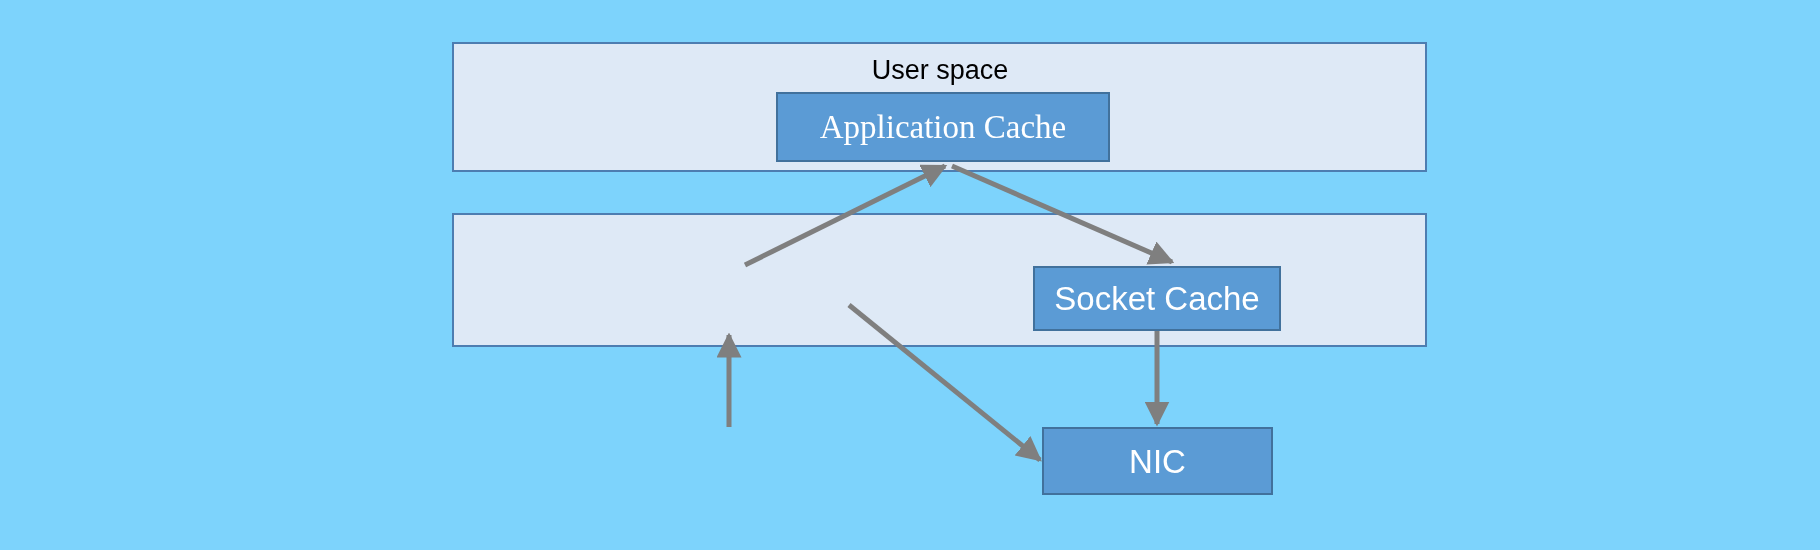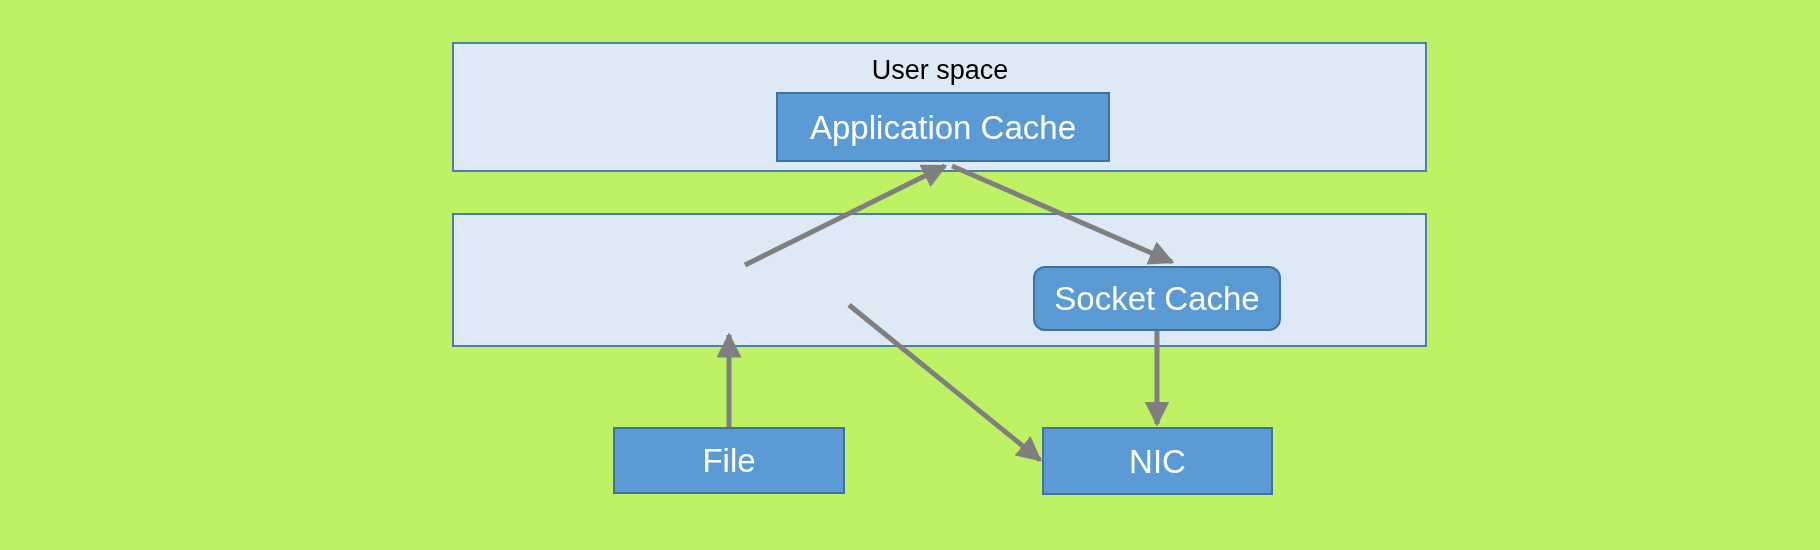--- a/index.html
+++ b/index.html
@@ -60,7 +60,7 @@
 </head>
 <body>
 
-<div id="canvas" style="background: #bef264;">
+<div id="canvas" style="background: #7dd3fc;">
 
   <div class="panel" id="panel-user-space" style="left: 452px; top: 42px; width: 975px; height: 130px; background: rgb(222, 233, 246); border-color: rgb(77, 125, 177);"></div>
   <div class="panel" id="panel-kernel-space" style="left: 452px; top: 213px; width: 975px; height: 134px; background: rgb(222, 233, 246); border-color: rgb(77, 125, 177);"></div>

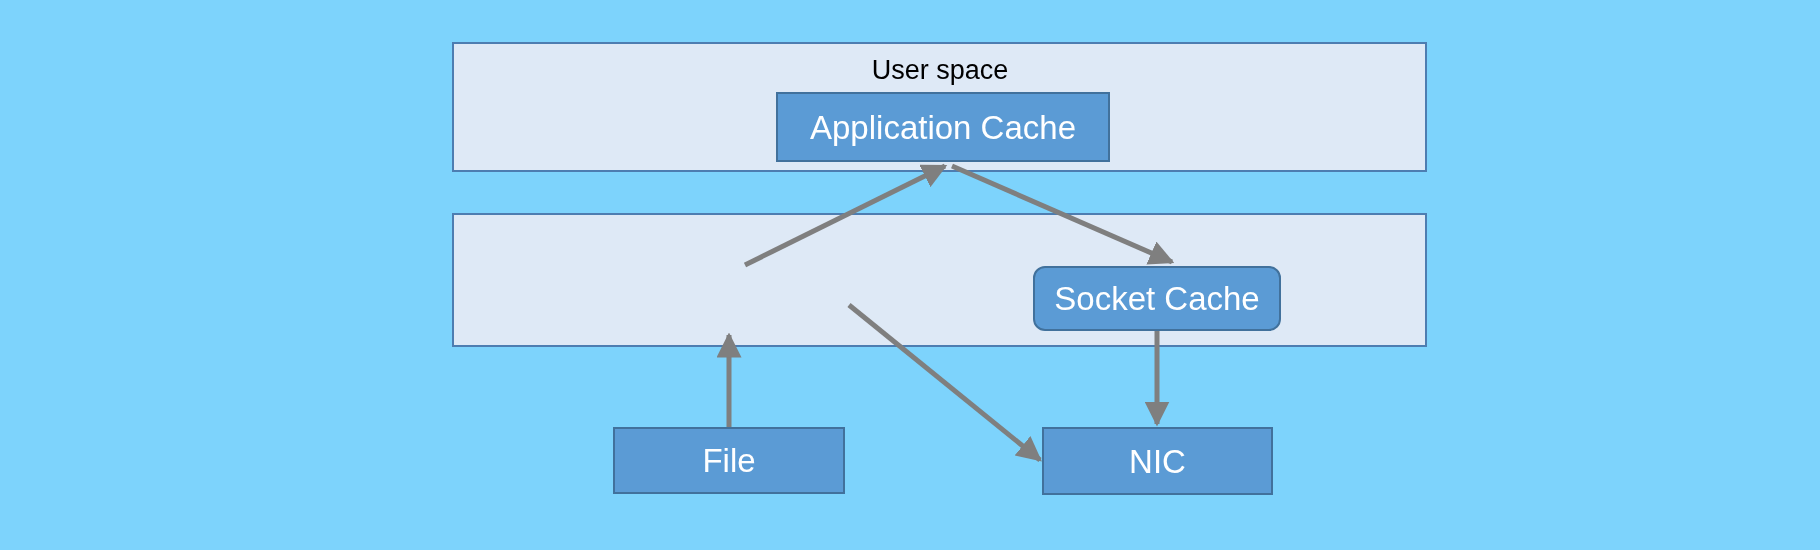--- a/index.html
+++ b/index.html
@@ -82,7 +82,7 @@
       </g>
   </svg>
 
-  <div class="node" id="node-application-cache" style="left: 776px; top: 92px; width: 334px; height: 70px; background: rgb(91, 155, 213); border-color: rgb(65, 113, 156); color: rgb(255, 255, 255);">
+  <div class="node" id="node-application-cache" style="left: 776px; top: 92px; width: 334px; height: 70px; background: rgb(91, 155, 213); border-color: rgb(65, 113, 156); color: rgb(255, 255, 255); font-family: Liberation Serif, serif;">
     <span>Application Cache</span>
   </div>
   <div class="node" id="node-socket-cache" style="left: 1033px; top: 266px; width: 248px; height: 65px; background: rgb(91, 155, 213); border-color: rgb(65, 113, 156); color: rgb(255, 255, 255); border-radius: 12px;">

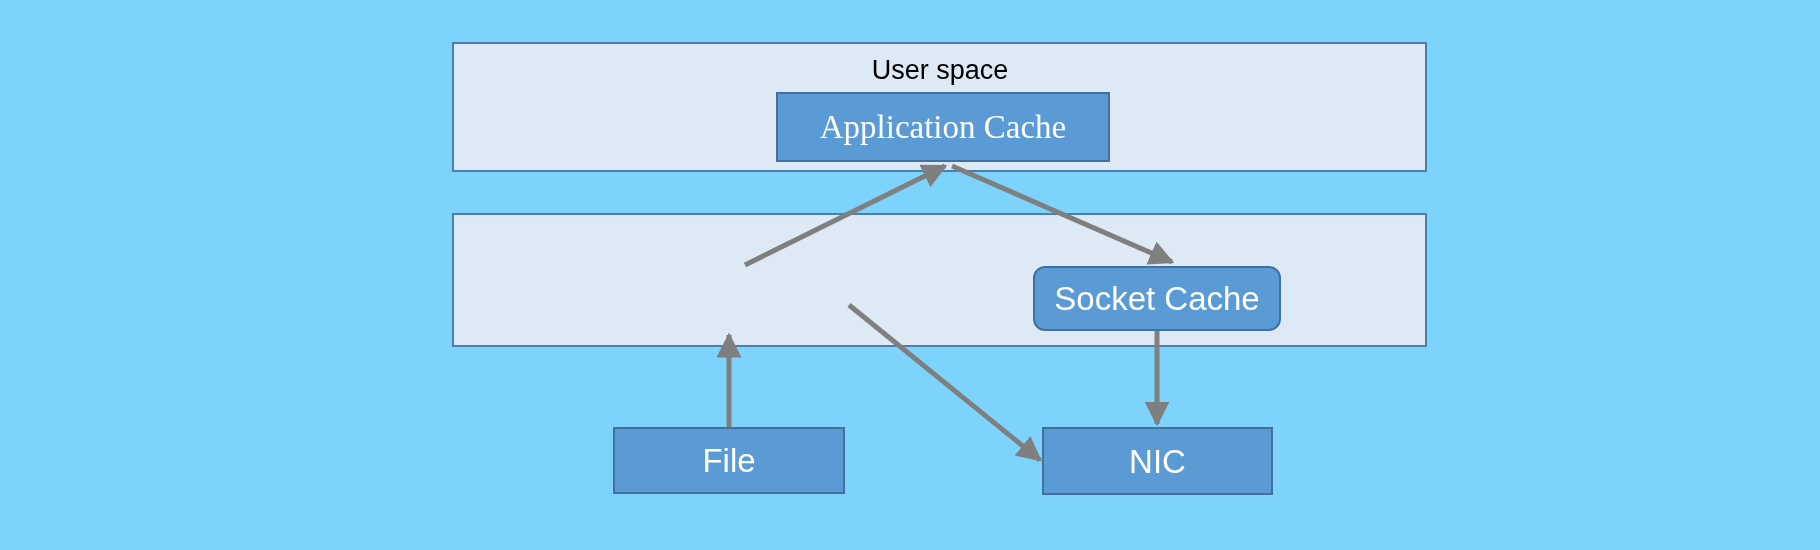--- a/index.html
+++ b/index.html
@@ -85,7 +85,7 @@
   <div class="node" id="node-application-cache" style="left: 776px; top: 92px; width: 334px; height: 70px; background: rgb(91, 155, 213); border-color: rgb(65, 113, 156); color: rgb(255, 255, 255); font-family: Liberation Serif, serif;">
     <span>Application Cache</span>
   </div>
-  <div class="node" id="node-socket-cache" style="left: 1033px; top: 266px; width: 248px; height: 65px; background: rgb(91, 155, 213); border-color: rgb(65, 113, 156); color: rgb(255, 255, 255); border-radius: 12px;">
+  <div class="node" id="node-socket-cache" style="left: 1033px; top: 266px; width: 248px; height: 65px; background: rgb(91, 155, 213); border-color: rgb(65, 113, 156); color: rgb(255, 255, 255);">
     <span>Socket Cache</span>
   </div>
   <div class="node" id="node-file" style="left: 613px; top: 427px; width: 232px; height: 67px; background: rgb(91, 155, 213); border-color: rgb(65, 113, 156); color: rgb(255, 255, 255);">

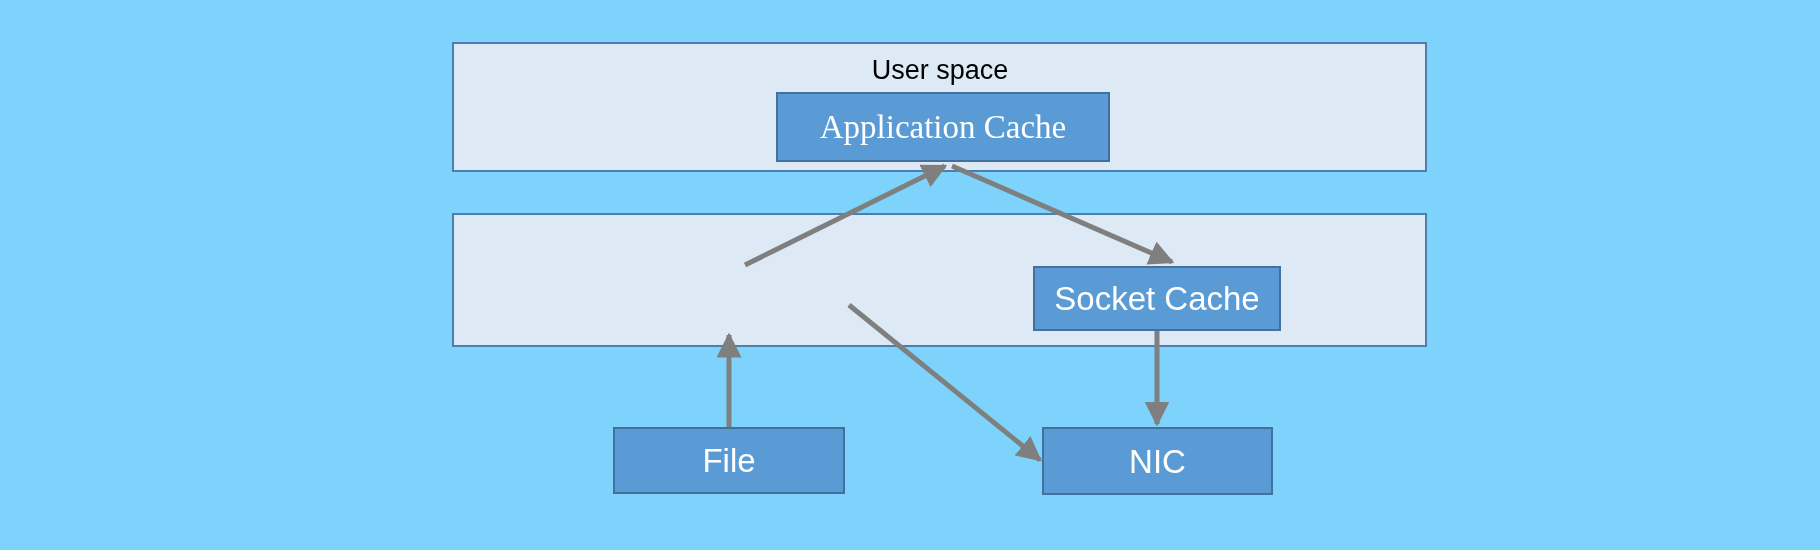--- a/index.html
+++ b/index.html
@@ -88,9 +88,6 @@
   <div class="node" id="node-socket-cache" style="left: 1033px; top: 266px; width: 248px; height: 65px; background: rgb(91, 155, 213); border-color: rgb(65, 113, 156); color: rgb(255, 255, 255);">
     <span>Socket Cache</span>
   </div>
-  <div class="node" id="node-file" style="left: 613px; top: 427px; width: 232px; height: 67px; background: rgb(91, 155, 213); border-color: rgb(65, 113, 156); color: rgb(255, 255, 255);">
-    <span>File</span>
-  </div>
   <div class="node" id="node-nic" style="left: 1042px; top: 427px; width: 231px; height: 68px; background: rgb(91, 155, 213); border-color: rgb(65, 113, 156); color: rgb(255, 255, 255);">
     <span>NIC</span>
   </div>

